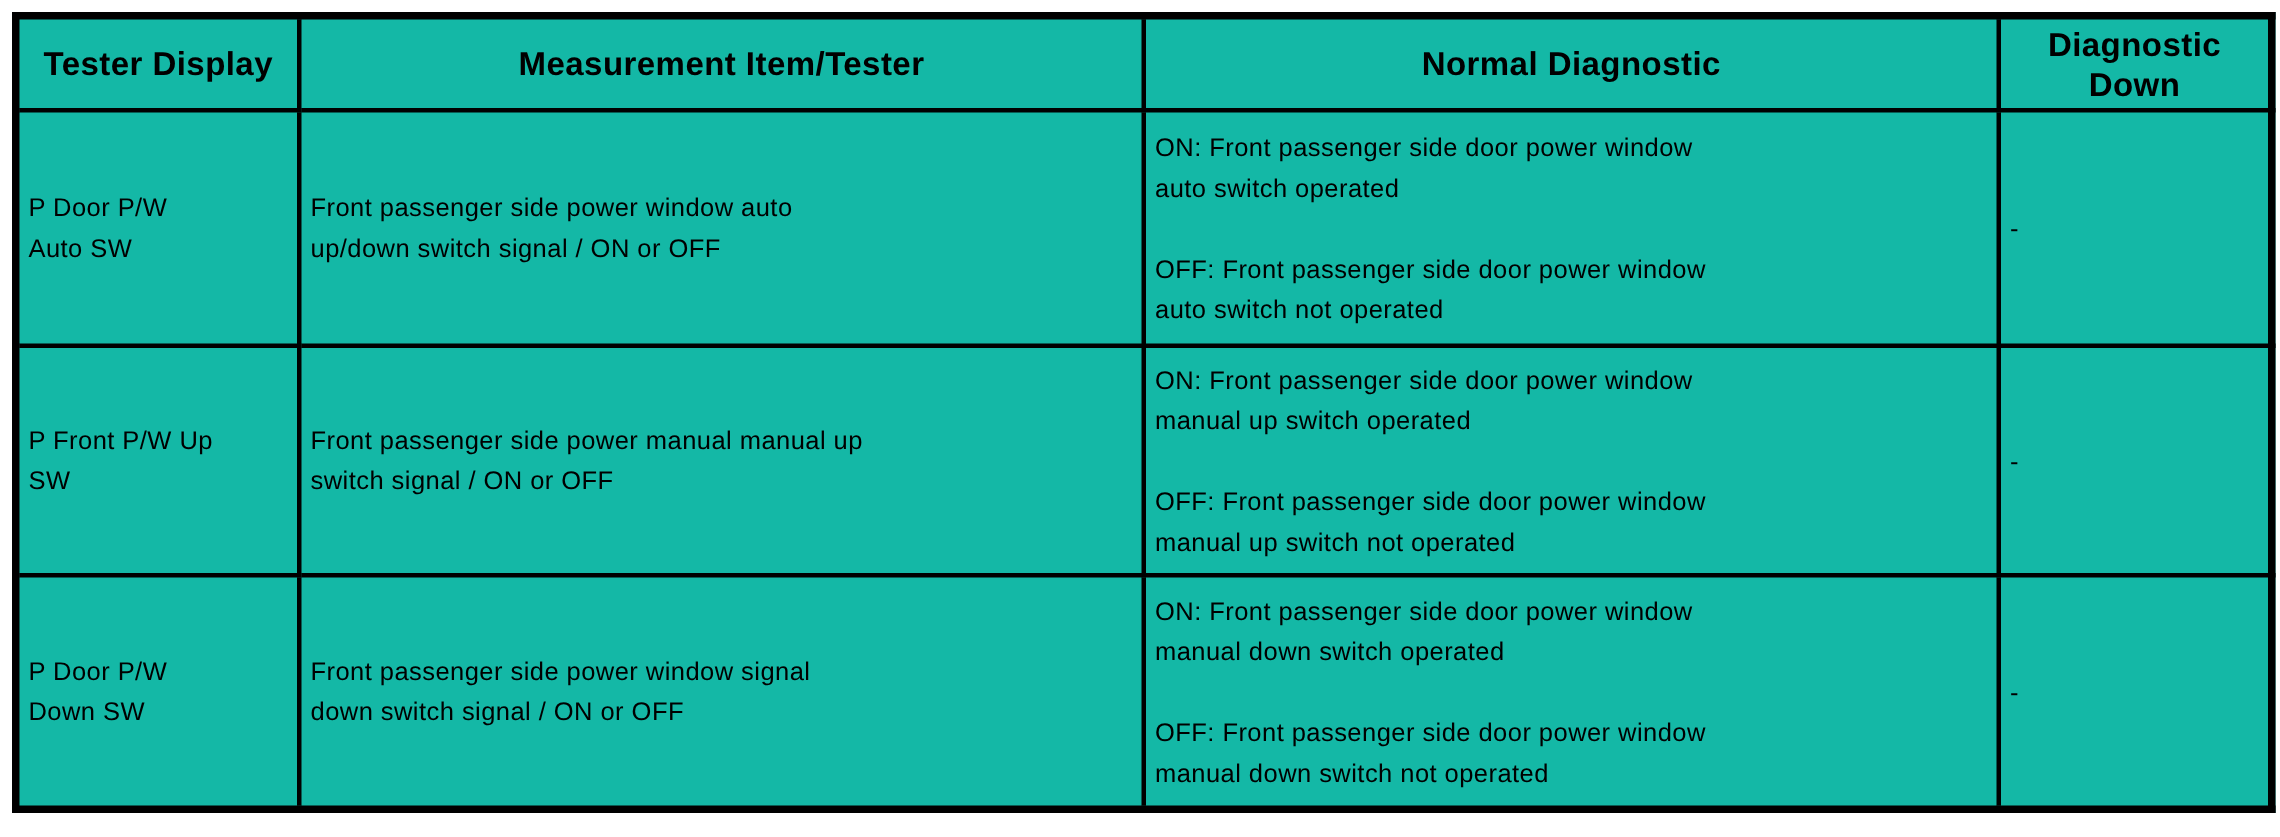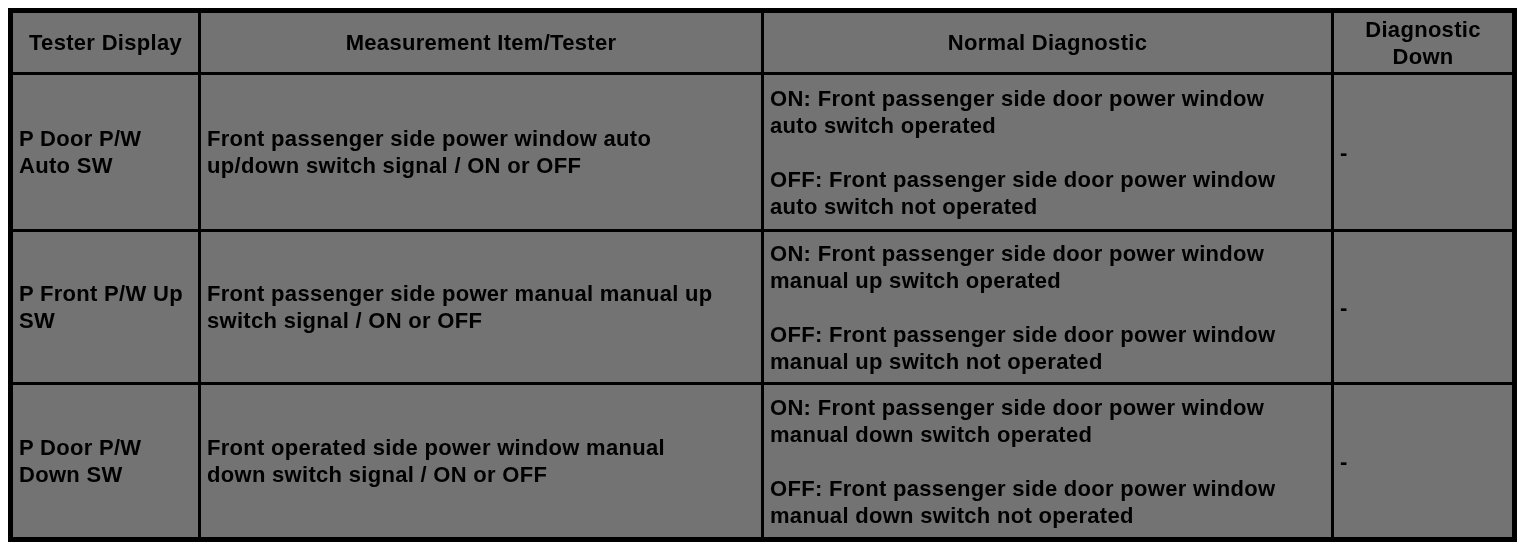--- a/index.html
+++ b/index.html
@@ -22,7 +22,7 @@
     border: 5px solid #000000;
     font-family: "Liberation Sans", sans-serif;
     color: #000000;
-    background: #737373;
+    background: #14b8a6;
   }
   table.data-list th,
   table.data-list td {

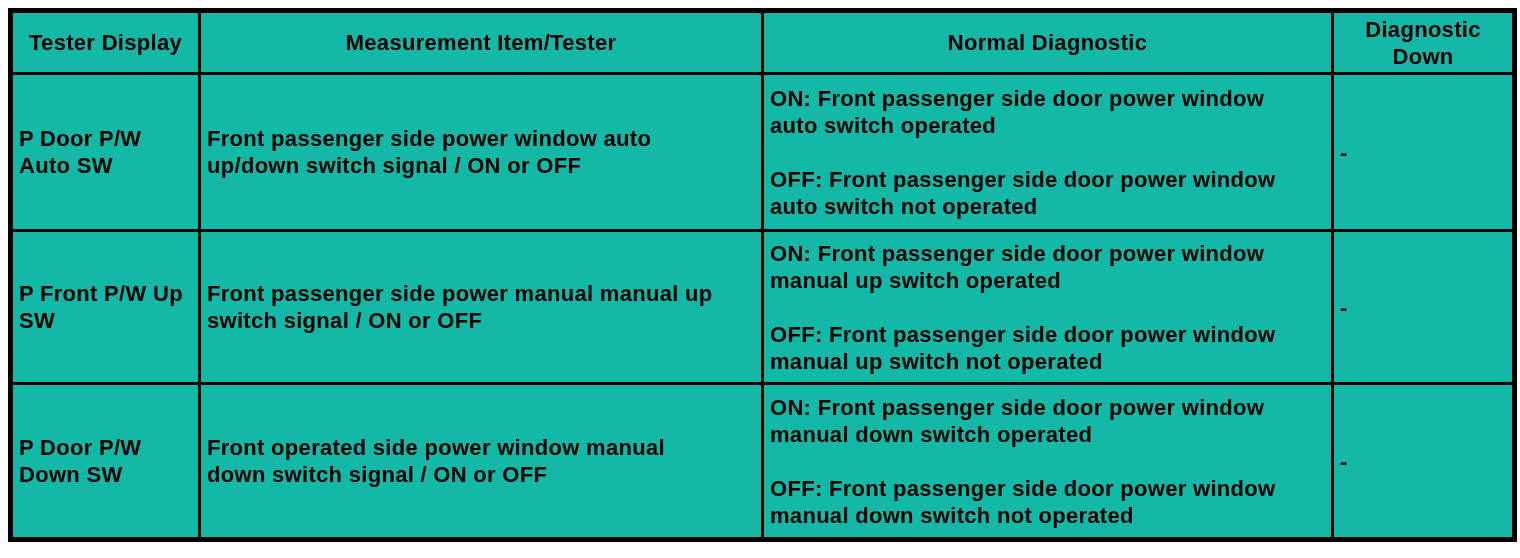--- a/index.html
+++ b/index.html
@@ -40,8 +40,8 @@
     padding: 2px 4px;
   }
   table.data-list td {
-    font-size: 22px;
-    font-weight: bold;
+    font-size: 17px;
+    font-weight: normal;
     line-height: 27px;
     text-align: left;
     vertical-align: middle;

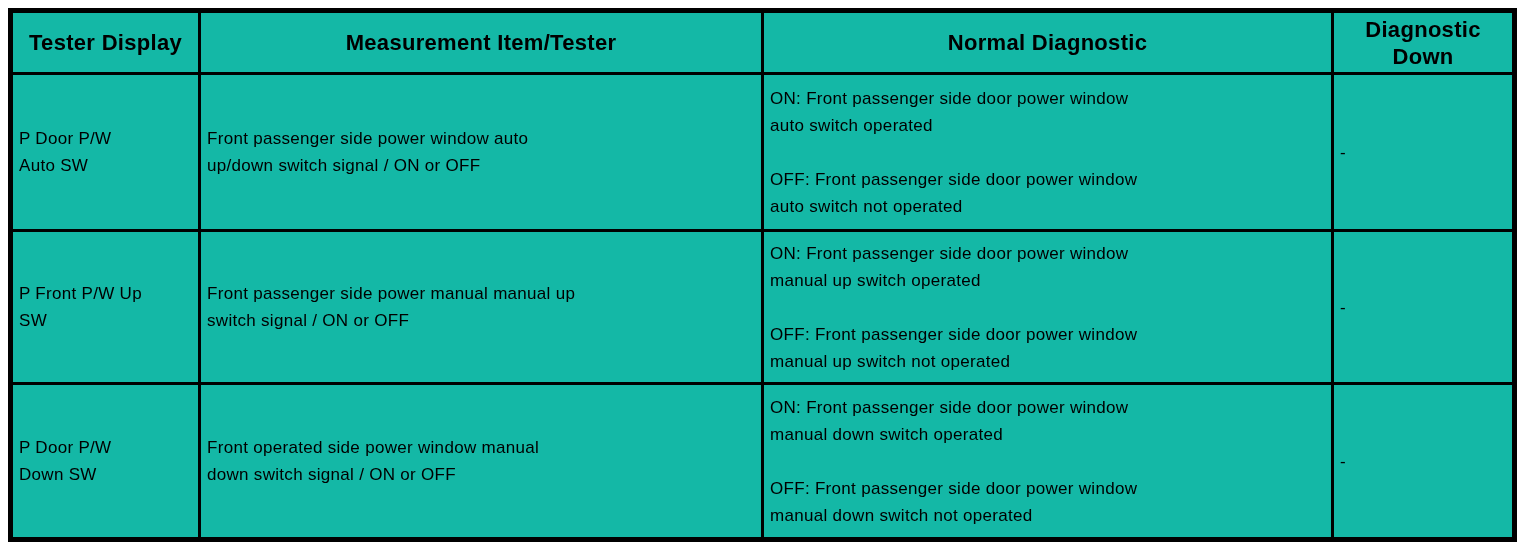--- a/index.html
+++ b/index.html
@@ -104,7 +104,7 @@
       <tr class="body-row-2">
         <td>P Door P/W
 Down SW</td>
-        <td>Front operated side power window manual
+        <td>Front passenger side power window signal
 down switch signal / ON or OFF</td>
         <td>ON: Front passenger side door power window
 manual down switch operated

